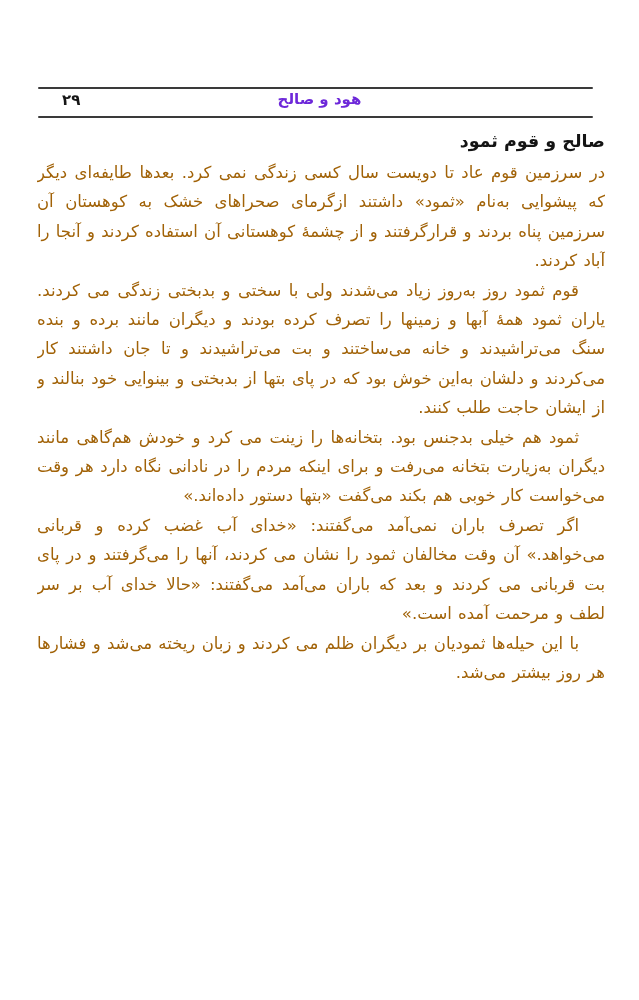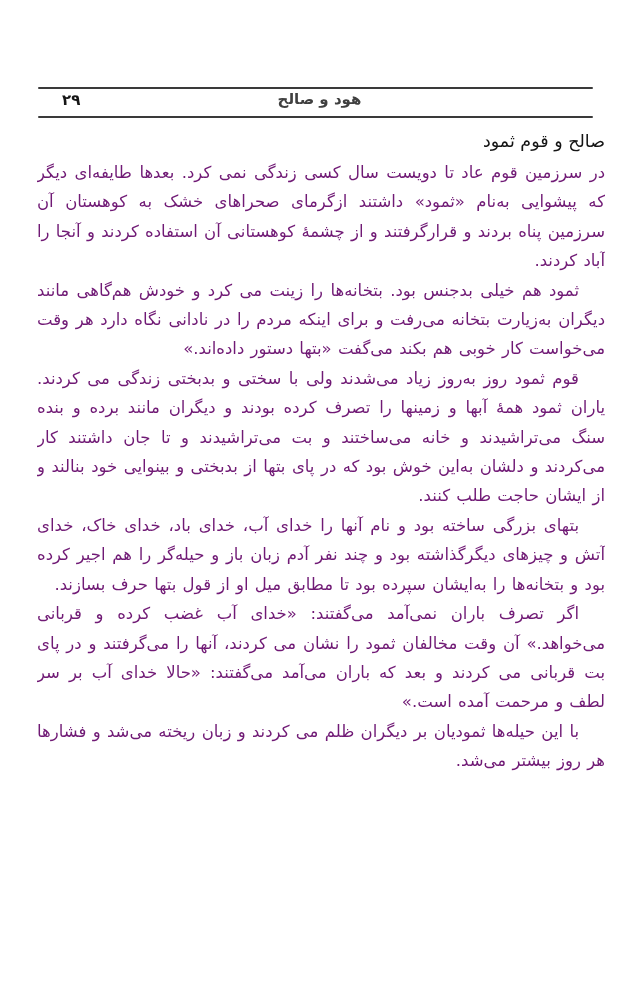--- a/index.html
+++ b/index.html
@@ -50,7 +50,7 @@
     font-weight: bold;
     font-size: 15px;
     letter-spacing: 0.5px;
-    color: #404040;
+    color: #6d28d9;
   }
   .page-number {
     position: absolute;

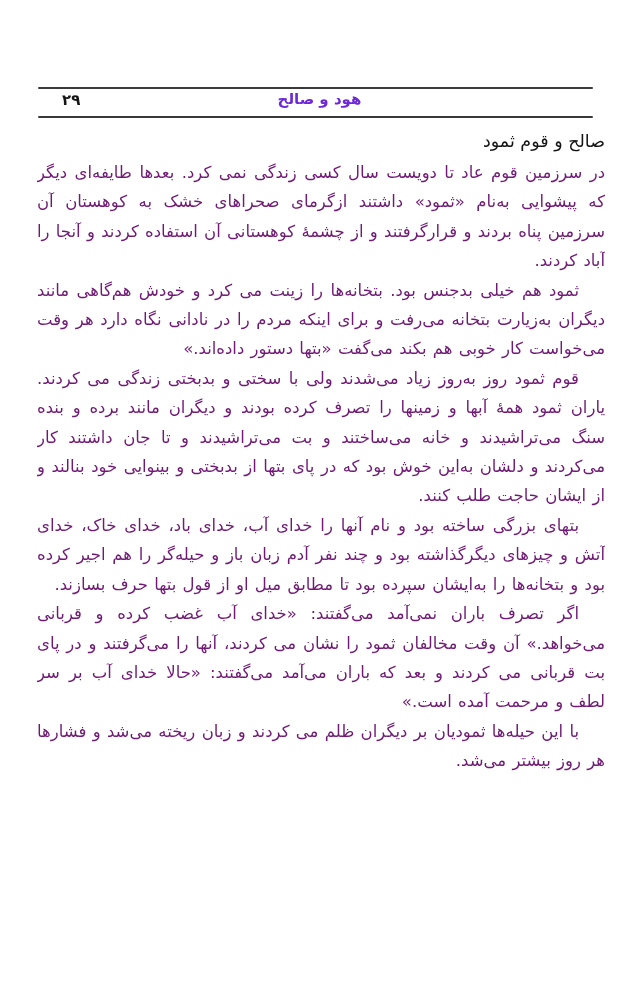--- a/index.html
+++ b/index.html
@@ -71,7 +71,7 @@
     direction: rtl;
   }
   .section-heading {
-    font-weight: normal;
+    font-weight: bold;
     font-size: 17.5px;
     line-height: 34px;
     color: #141414;

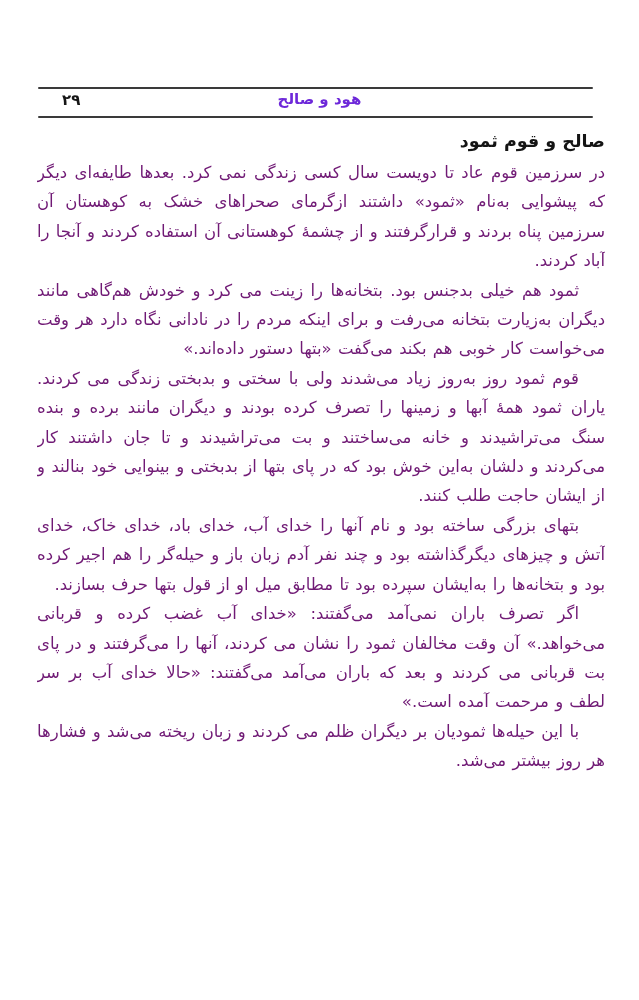--- a/index.html
+++ b/index.html
@@ -80,7 +80,7 @@
     font-size: 16.5px;
     line-height: 29.4px;
     text-align: justify;
-    color: #701a75;
+    color: #a16207;
     word-spacing: 1px;
   }
   .para.indent { text-indent: 26px; }

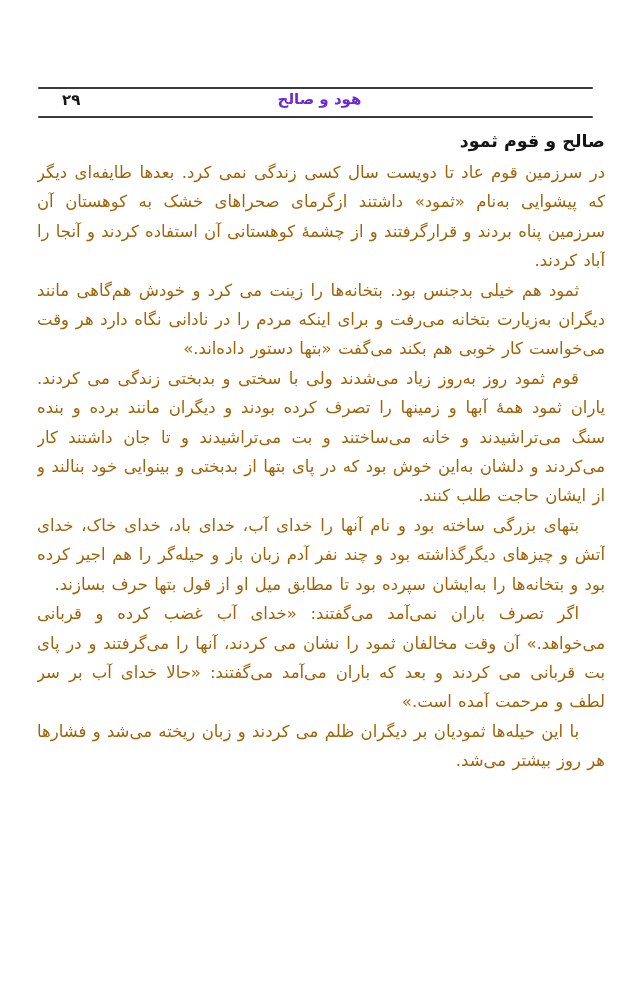--- a/index.html
+++ b/index.html
@@ -104,9 +104,9 @@
 
     <p class="para">در سرزمین قوم عاد تا دویست سال کسی زندگی نمی کرد. بعدها طایفه‌ای دیگر که پیشوایی به‌نام «ثمود» داشتند ازگرمای صحراهای خشک به کوهستان آن سرزمین پناه بردند و قرارگرفتند و از چشمهٔ کوهستانی آن استفاده کردند و آنجا را آباد کردند.</p>
 
+    <p class="para indent">قوم ثمود روز به‌روز زیاد می‌شدند ولی با سختی و بدبختی زندگی می کردند. یاران ثمود همهٔ آبها و زمینها را تصرف کرده بودند و دیگران مانند برده و بنده سنگ می‌تراشیدند و خانه می‌ساختند و بت می‌تراشیدند و تا جان داشتند کار می‌کردند و دلشان به‌این خوش بود که در پای بتها از بدبختی و بینوایی خود بنالند و از ایشان حاجت طلب کنند.</p>
+
     <p class="para indent">ثمود هم خیلی بدجنس بود. بتخانه‌ها را زینت می کرد و خودش هم‌گاهی مانند دیگران به‌زیارت بتخانه می‌رفت و برای اینکه مردم را در نادانی نگاه دارد هر وقت می‌خواست کار خوبی هم بکند می‌گفت «بتها دستور داده‌اند.»</p>
-
-    <p class="para indent">قوم ثمود روز به‌روز زیاد می‌شدند ولی با سختی و بدبختی زندگی می کردند. یاران ثمود همهٔ آبها و زمینها را تصرف کرده بودند و دیگران مانند برده و بنده سنگ می‌تراشیدند و خانه می‌ساختند و بت می‌تراشیدند و تا جان داشتند کار می‌کردند و دلشان به‌این خوش بود که در پای بتها از بدبختی و بینوایی خود بنالند و از ایشان حاجت طلب کنند.</p>
 
     <p class="para indent">بتهای بزرگی ساخته بود و نام آنها را خدای آب، خدای باد، خدای خاک، خدای آتش و چیزهای دیگرگذاشته بود و چند نفر آدم زبان باز و حیله‌گر را هم اجیر کرده بود و بتخانه‌ها را به‌ایشان سپرده بود تا مطابق میل او از قول بتها حرف بسازند.</p>
 

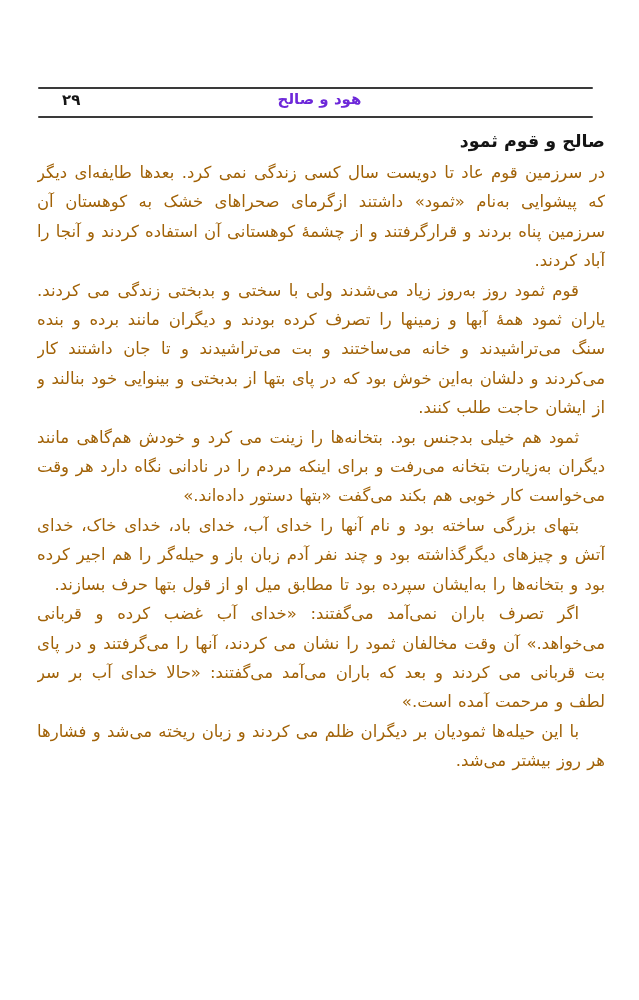--- a/index.html
+++ b/index.html
@@ -108,7 +108,6 @@
 
     <p class="para indent">ثمود هم خیلی بدجنس بود. بتخانه‌ها را زینت می کرد و خودش هم‌گاهی مانند دیگران به‌زیارت بتخانه می‌رفت و برای اینکه مردم را در نادانی نگاه دارد هر وقت می‌خواست کار خوبی هم بکند می‌گفت «بتها دستور داده‌اند.»</p>
 
-    <p class="para indent">بتهای بزرگی ساخته بود و نام آنها را خدای آب، خدای باد، خدای خاک، خدای آتش و چیزهای دیگرگذاشته بود و چند نفر آدم زبان باز و حیله‌گر را هم اجیر کرده بود و بتخانه‌ها را به‌ایشان سپرده بود تا مطابق میل او از قول بتها حرف بسازند.</p>
 
 
     <p class="para indent">اگر تصرف باران نمی‌آمد می‌گفتند: «خدای آب غضب کرده و قربانی می‌خواهد.» آن وقت مخالفان ثمود را نشان می کردند، آنها را می‌گرفتند و در پای بت قربانی می کردند و بعد که باران می‌آمد می‌گفتند: «حالا خدای آب بر سر لطف و مرحمت آمده است.»</p>

